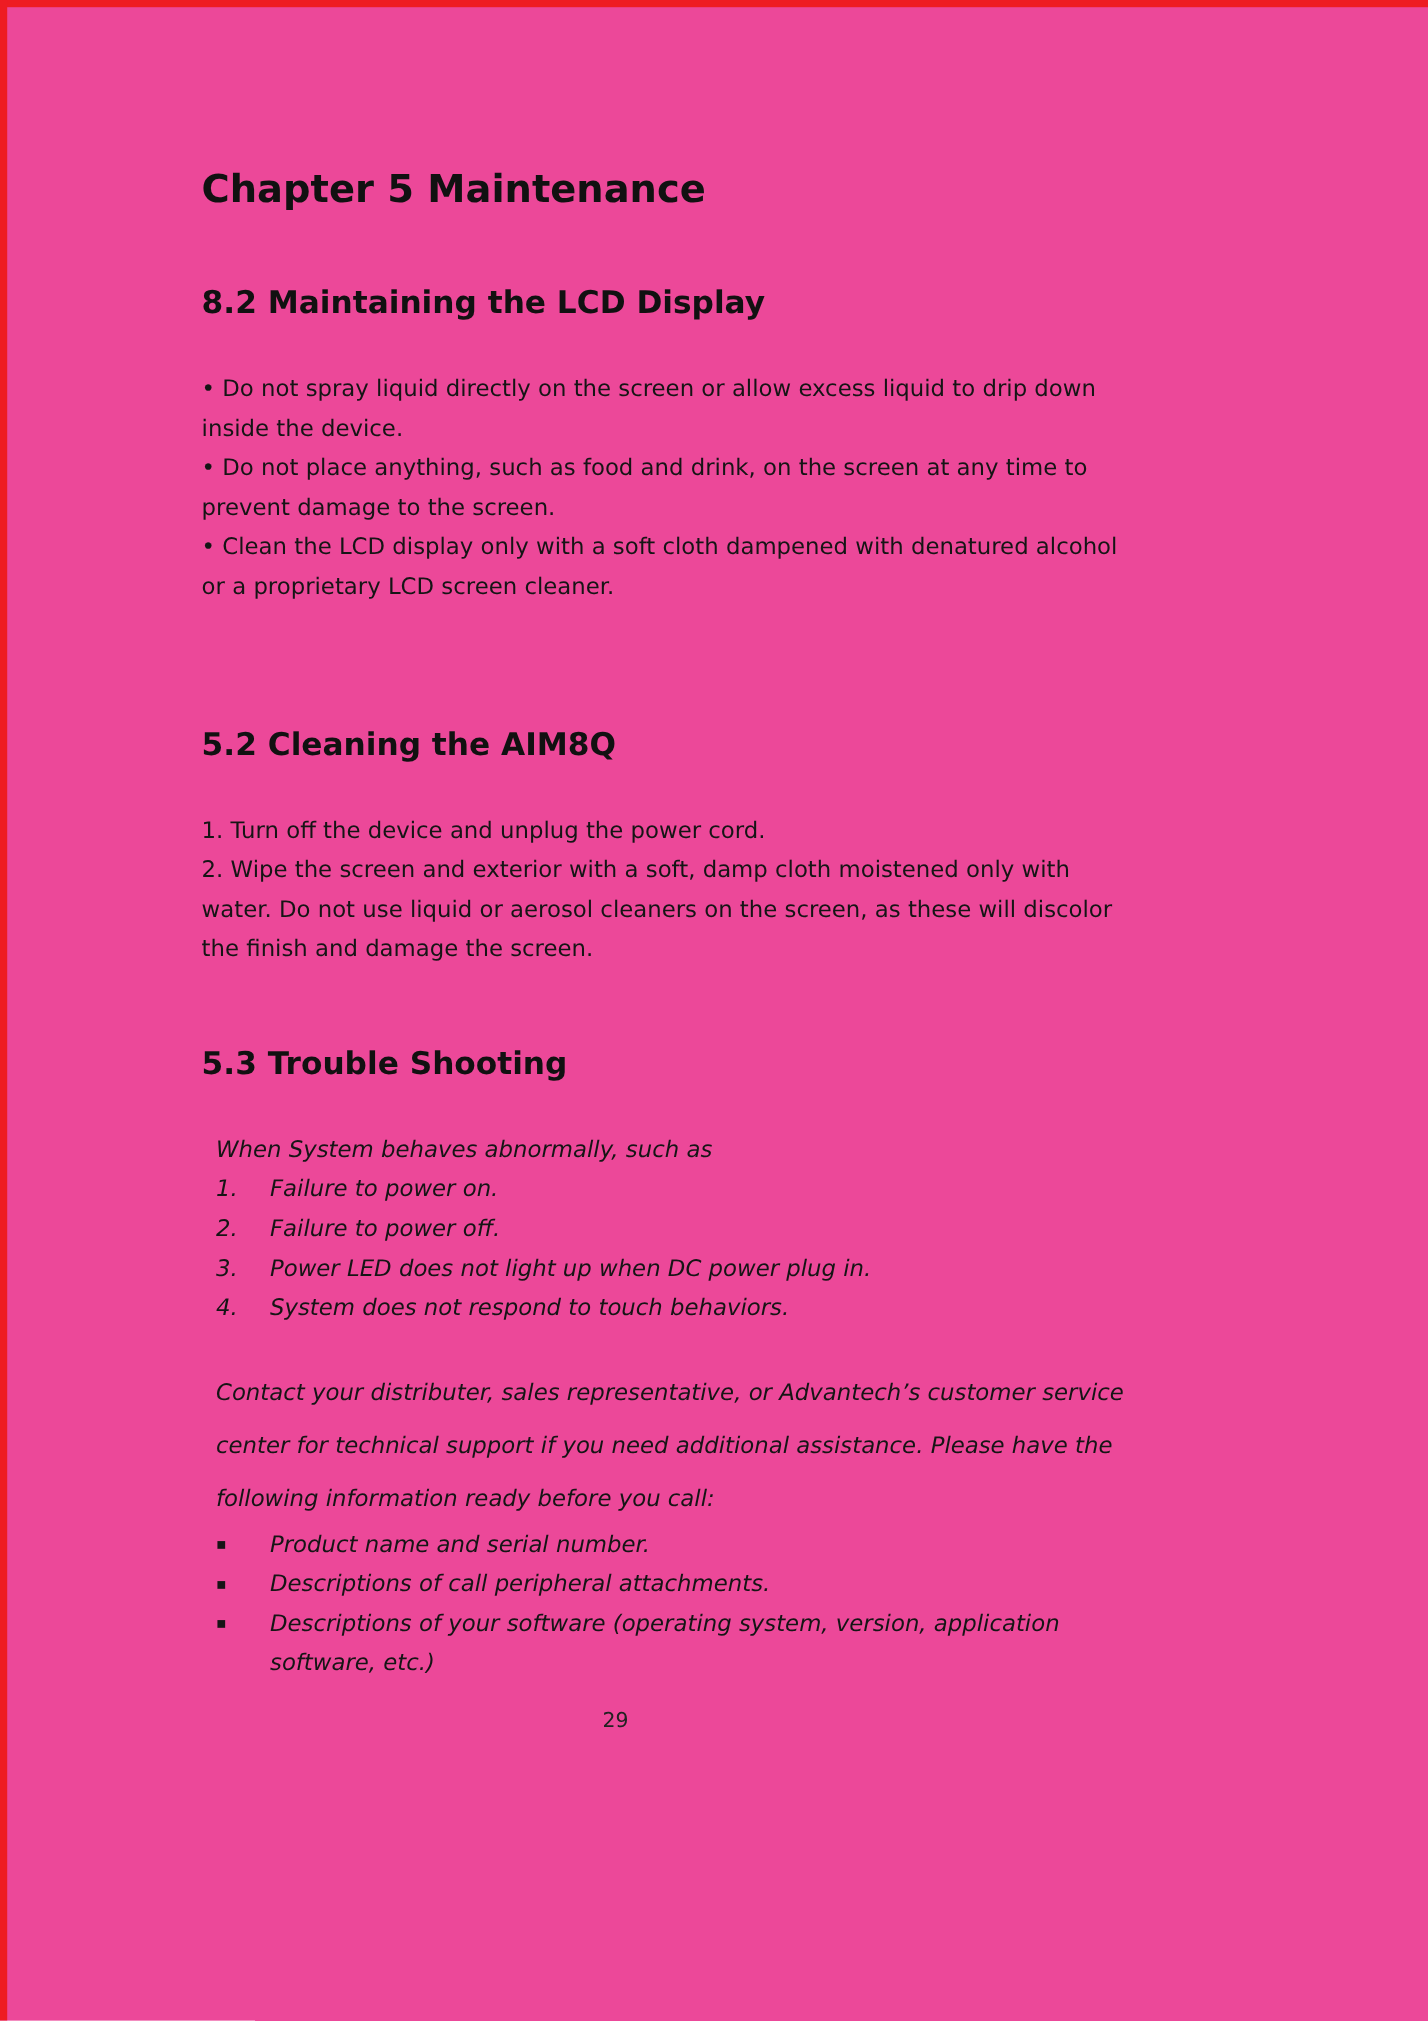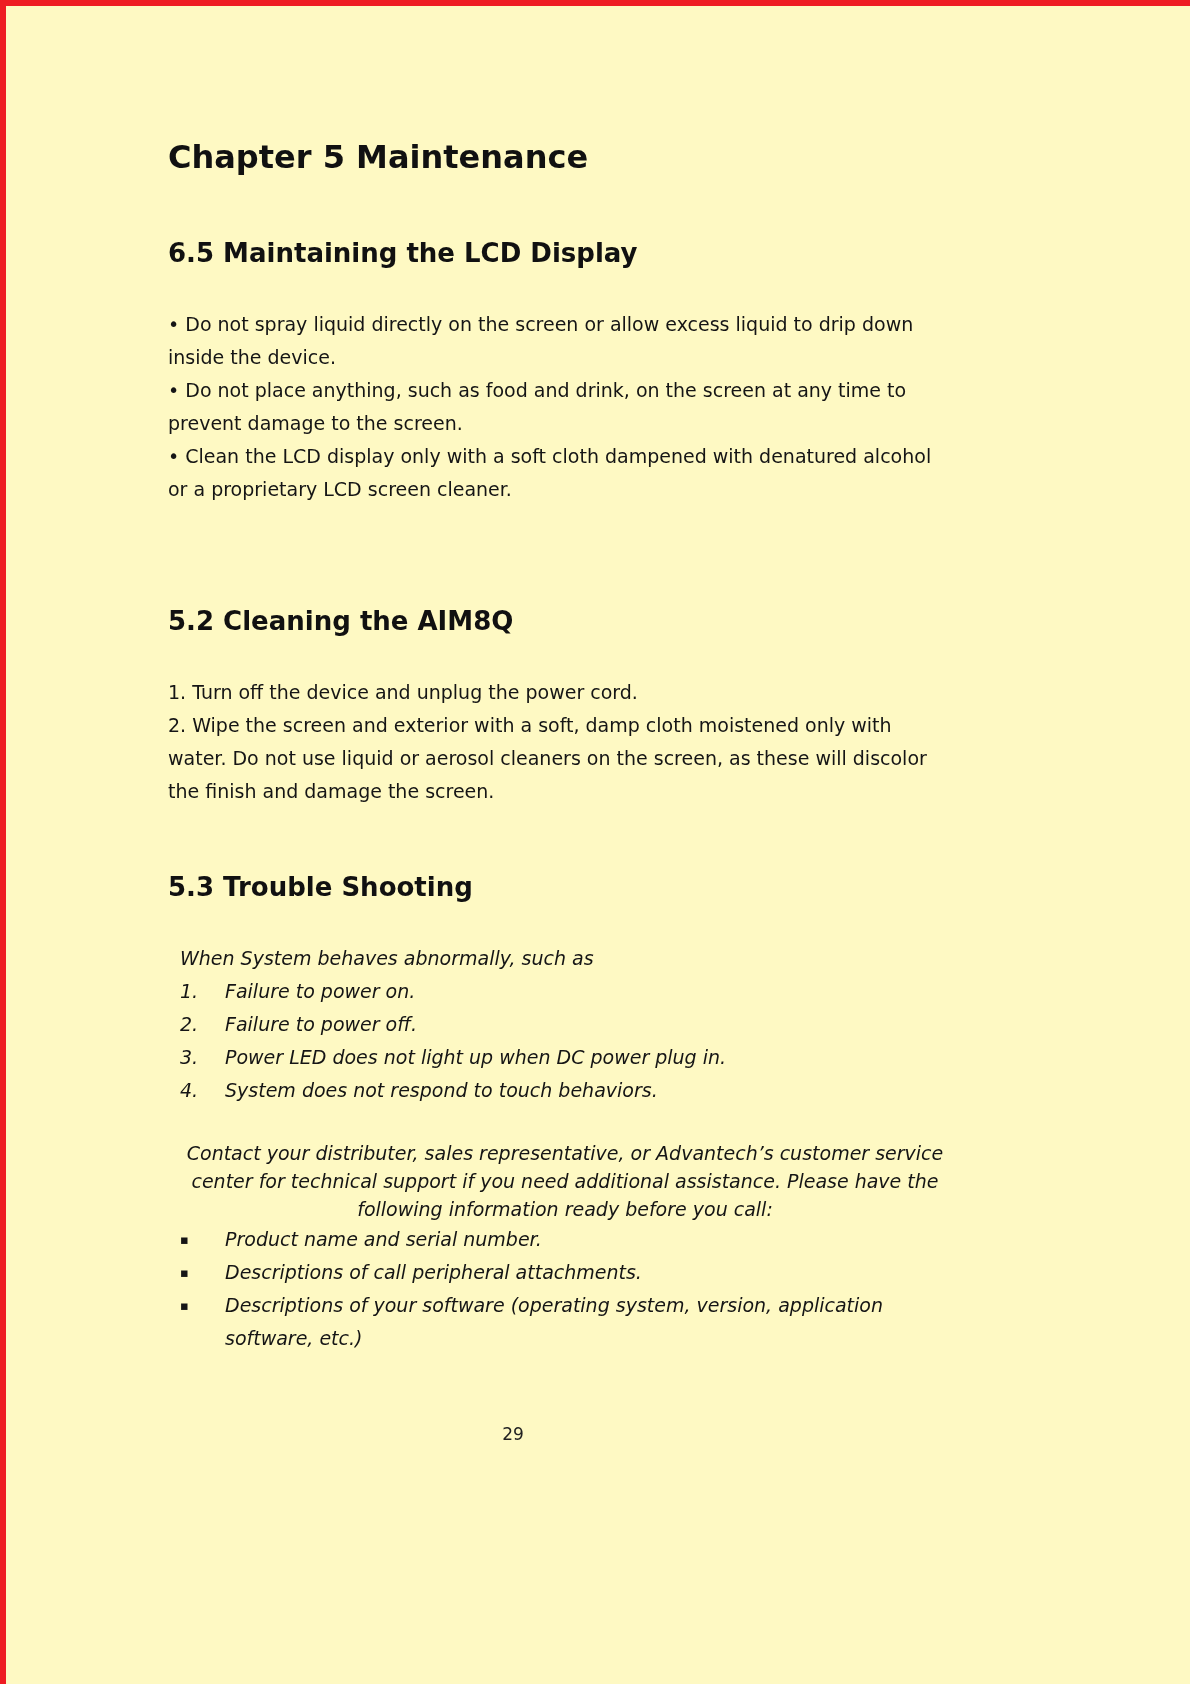--- a/index.html
+++ b/index.html
@@ -11,7 +11,7 @@
     position: relative;
     width: 1190px;
     height: 1684px;
-    background: #fef9c3;
+    background: #ec4899;
     overflow: hidden;
     font-family: "DejaVu Sans", "Liberation Sans", sans-serif;
     color: #141414;

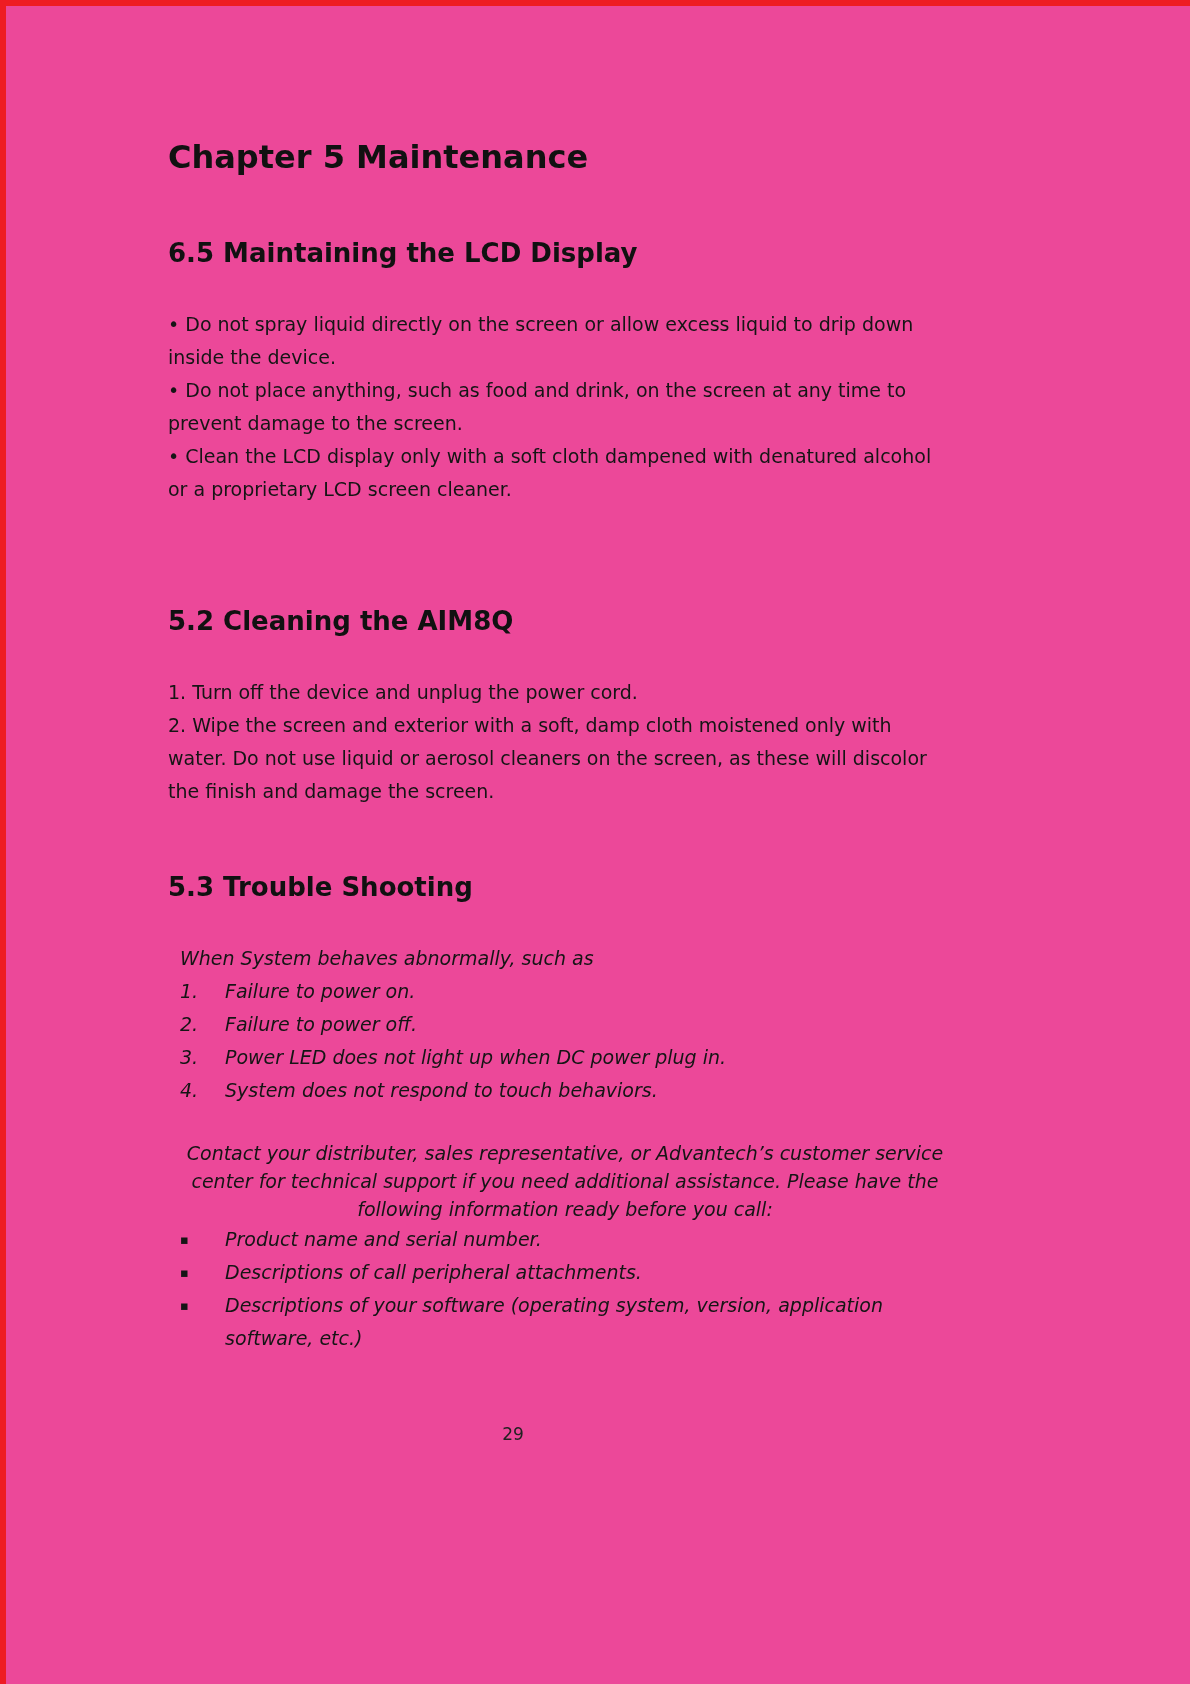--- a/index.html
+++ b/index.html
@@ -109,7 +109,7 @@
 
     <h1 class="chapter-title">Chapter 5 Maintenance</h1>
 
-    <h2 class="section-heading s1">6.5 Maintaining the LCD Display</h2>
+    <h2 class="section-heading s1">8.2 Maintaining the LCD Display</h2>
 
     <div class="body-block">
       <p>• Do not spray liquid directly on the screen or allow excess liquid to drip down inside the device.</p>

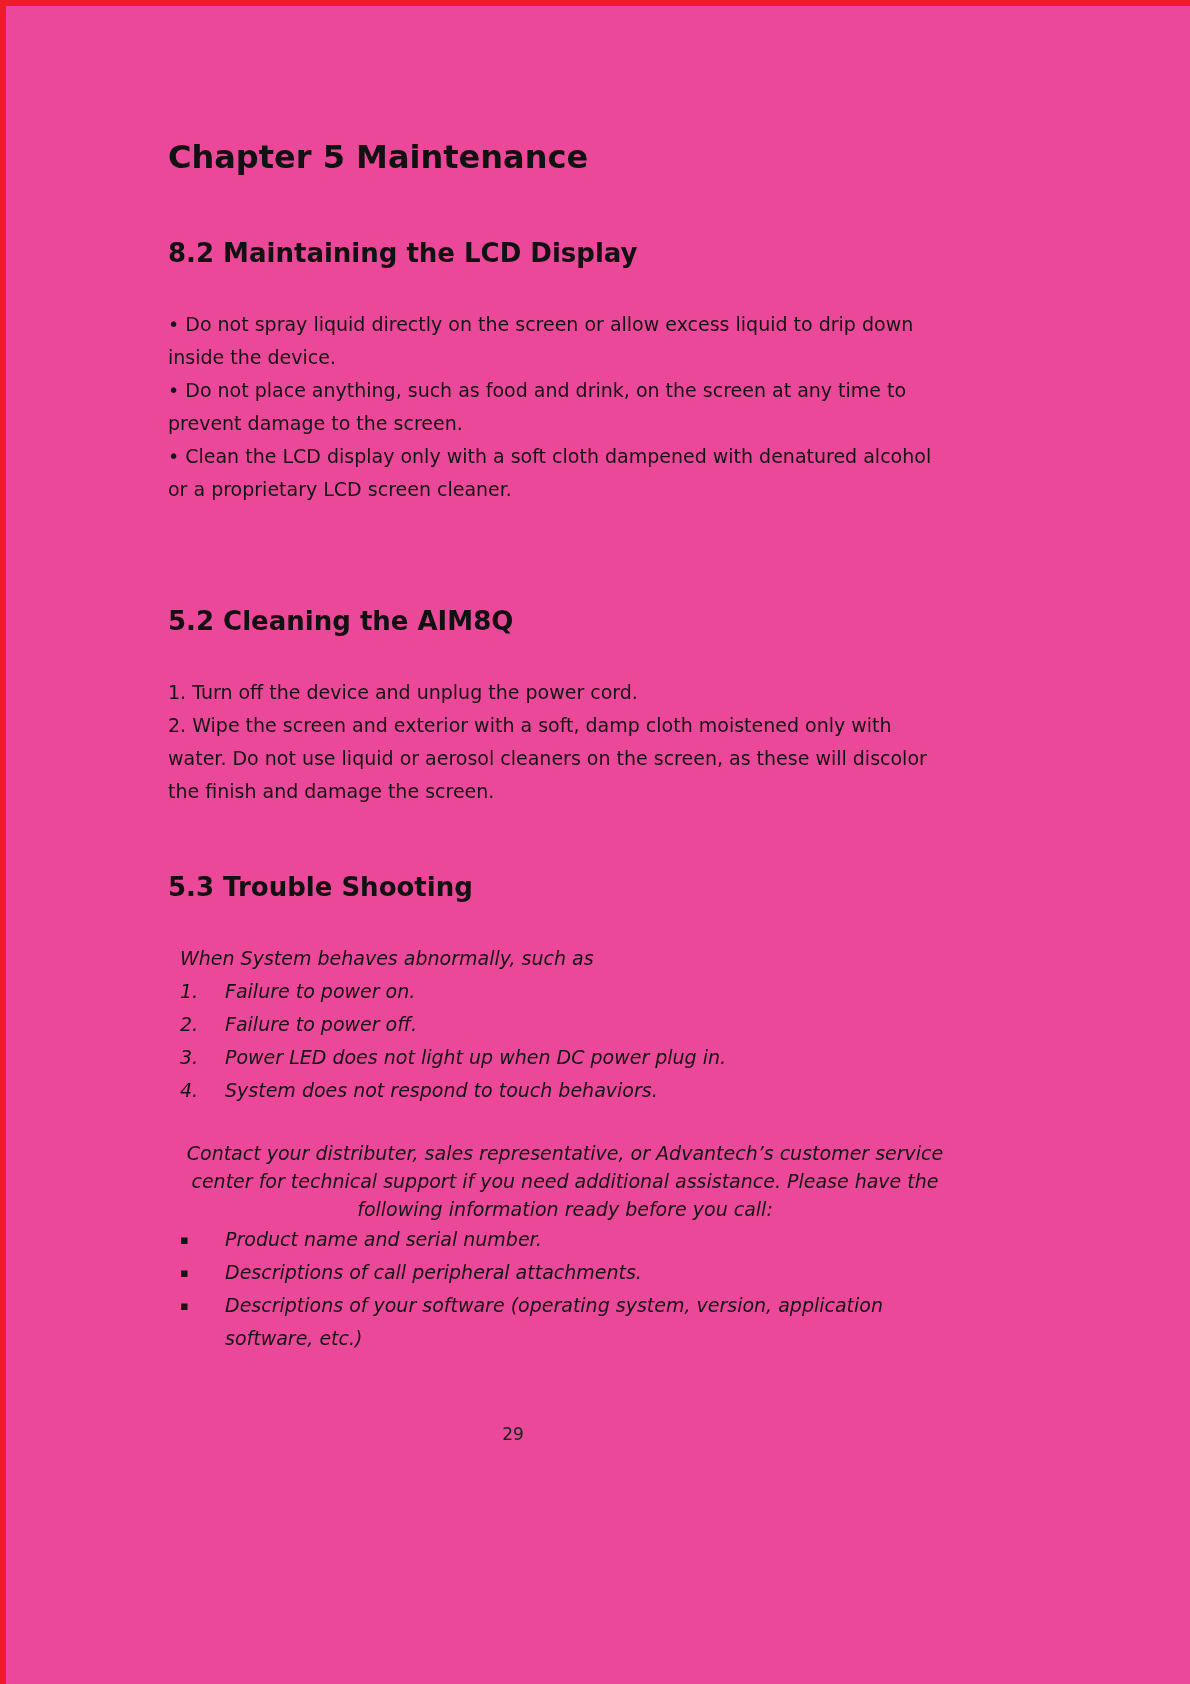--- a/index.html
+++ b/index.html
@@ -84,8 +84,7 @@
   }
   .contact-para {
     margin-top: 32px !important;
-    line-height: 28px;
-    text-align: center;
+    line-height: 44px;
   }
   .page-number {
     position: absolute;

